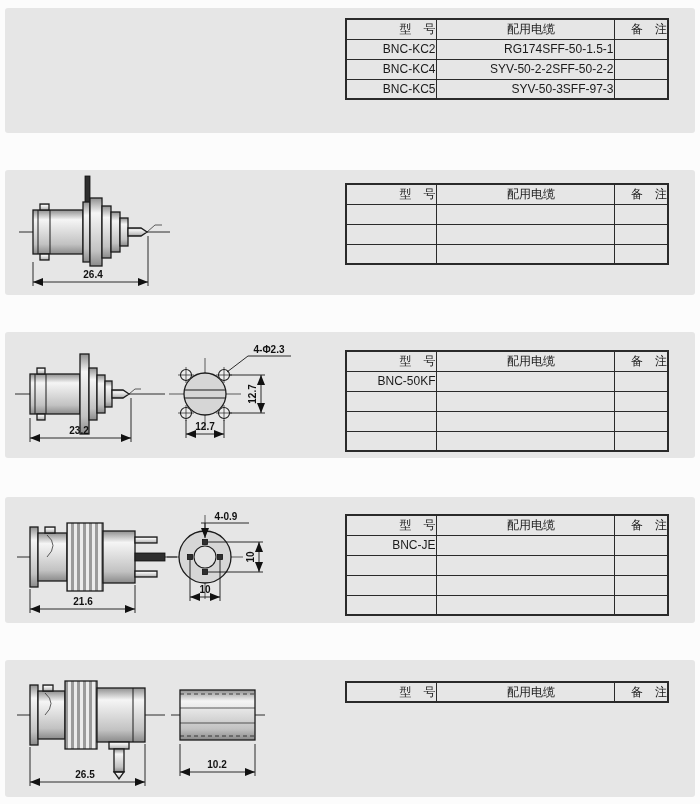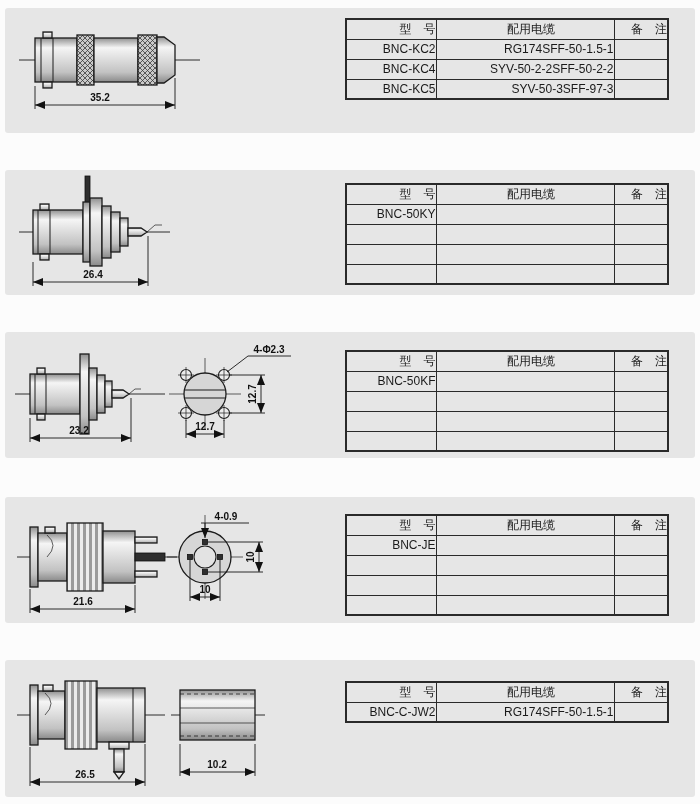--- a/index.html
+++ b/index.html
@@ -71,28 +71,6 @@
 </svg>
 
 <section class="panel p1">
-  <div class="drawing">
-    <svg width="340" height="125">
-      <g>
-        <line class="cl" x1="14" y1="52" x2="195" y2="52"></line>
-        <rect class="part" x="30" y="30" width="42" height="44"></rect>
-        <rect class="part" x="38" y="24" width="9" height="6"></rect>
-        <rect class="part" x="38" y="74" width="9" height="6"></rect>
-        <line class="ln" x1="36" y1="30" x2="36" y2="74"></line>
-        <line class="ln" x1="48" y1="30" x2="48" y2="74"></line>
-        <rect class="kn" x="72" y="27" width="17" height="50"></rect>
-        <rect class="part" x="89" y="30" width="44" height="44"></rect>
-        <rect class="kn" x="133" y="27" width="19" height="50"></rect>
-        <path class="part" d="M152,29 L159,29 L170,37 L170,67 L159,75 L152,75 Z"></path>
-      </g>
-      <g>
-        <line class="dim" x1="30" y1="78" x2="30" y2="101"></line>
-        <line class="dim" x1="170" y1="70" x2="170" y2="101"></line>
-        <line class="dim" x1="30" y1="97" x2="170" y2="97" marker-start="url(#ar)" marker-end="url(#ar)"></line>
-        <text class="dt" x="95" y="93" text-anchor="middle">35.2</text>
-      </g>
-    </svg>
-  </div>
   <table class="spec">
     <thead>
         <tr>

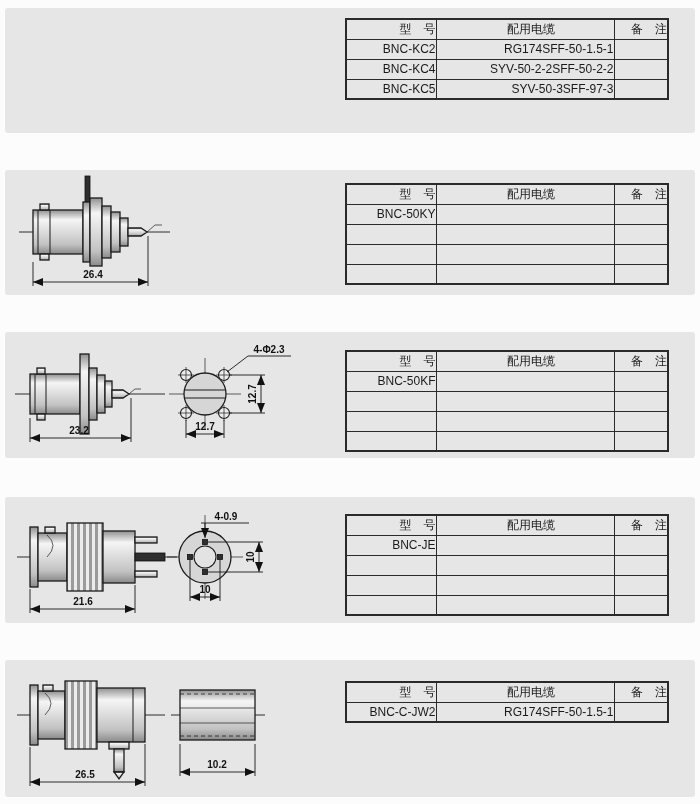--- a/index.html
+++ b/index.html
@@ -136,11 +136,6 @@
       </thead>
     <tbody>
       <tr>
-        <td class="c-model">BNC-50KY</td>
-        <td class="c-cable"><span class="ca"></span><span class="cb"></span></td>
-        <td class="c-remark"></td>
-      </tr>
-      <tr>
         <td class="c-model"></td>
         <td class="c-cable"><span class="ca"></span><span class="cb"></span></td>
         <td class="c-remark"></td>

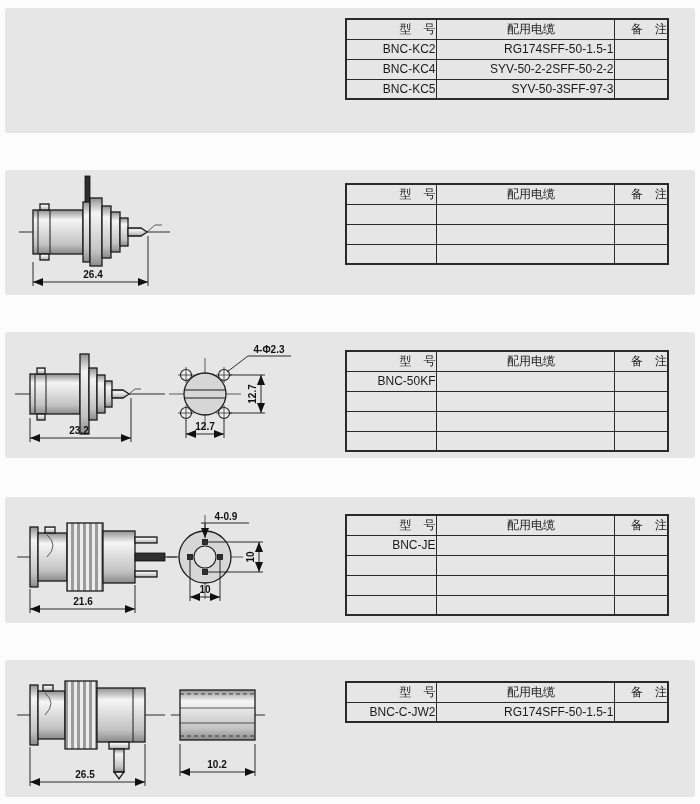--- a/index.html
+++ b/index.html
@@ -373,11 +373,6 @@
     </tr>
       </thead>
     <tbody>
-      <tr>
-        <td class="c-model">BNC-C-JW2</td>
-        <td class="c-cable"><span class="ca">RG174</span><span class="cb">SFF-50-1.5-1</span></td>
-        <td class="c-remark"></td>
-      </tr>
     </tbody>
   </table>
 </section>

